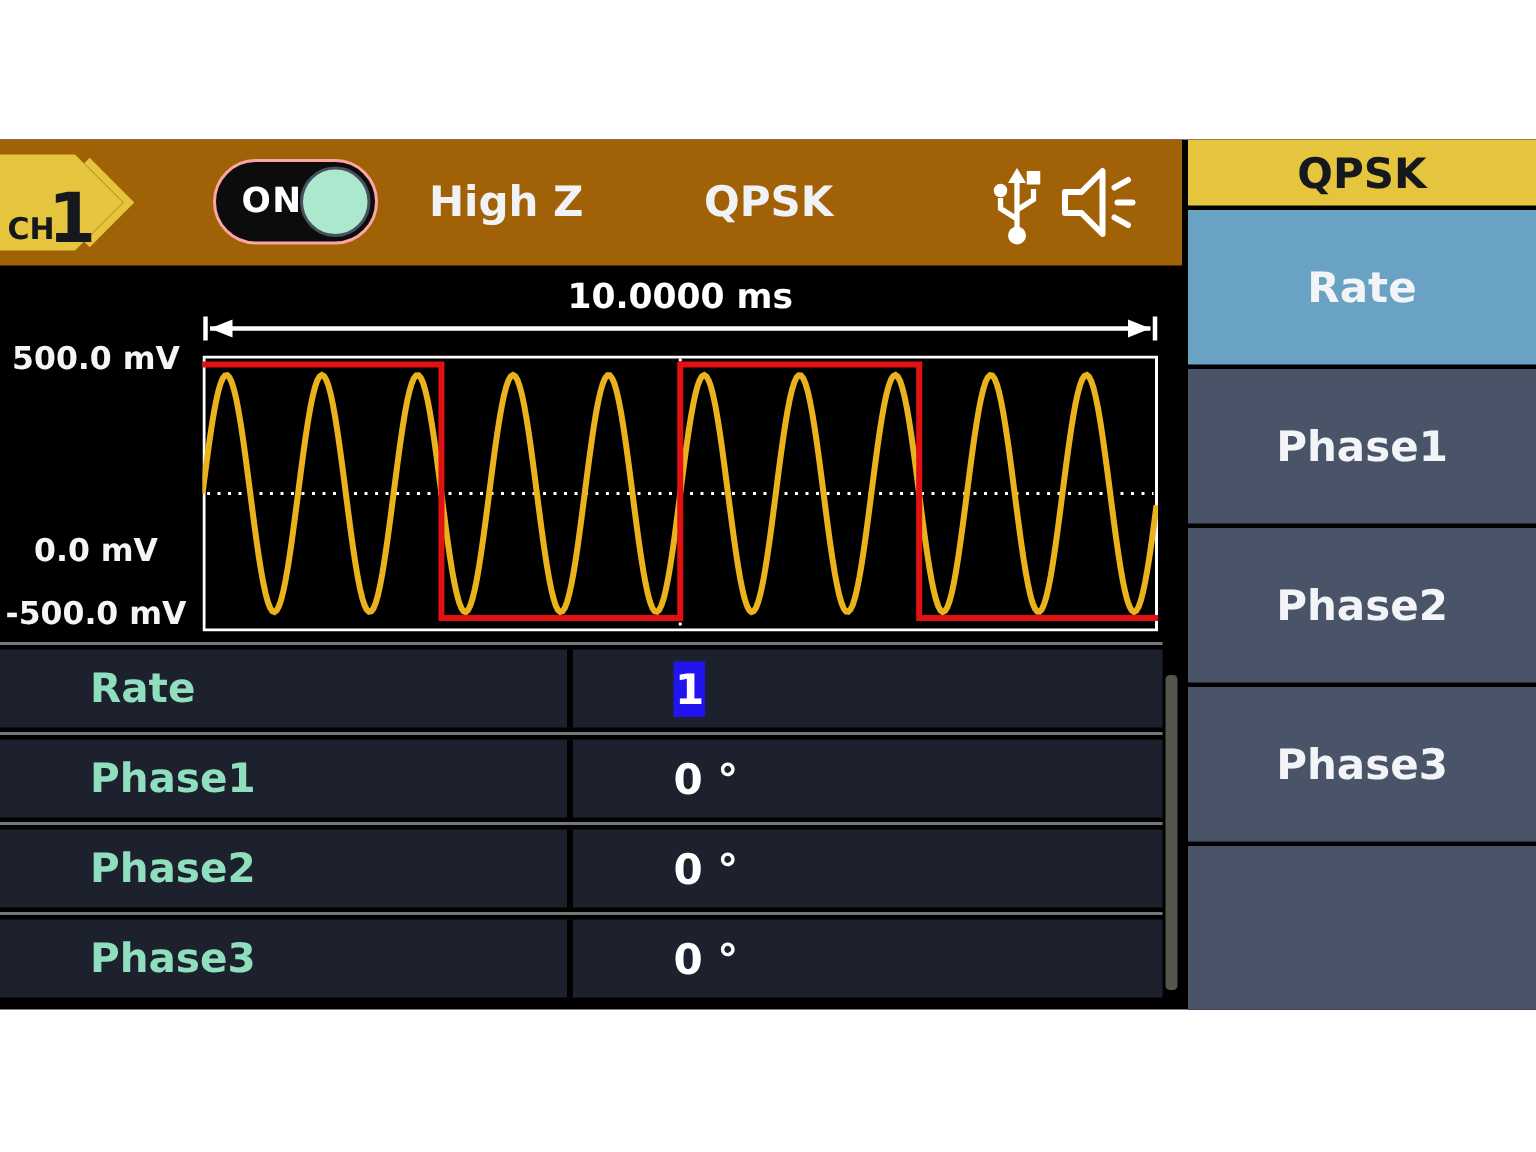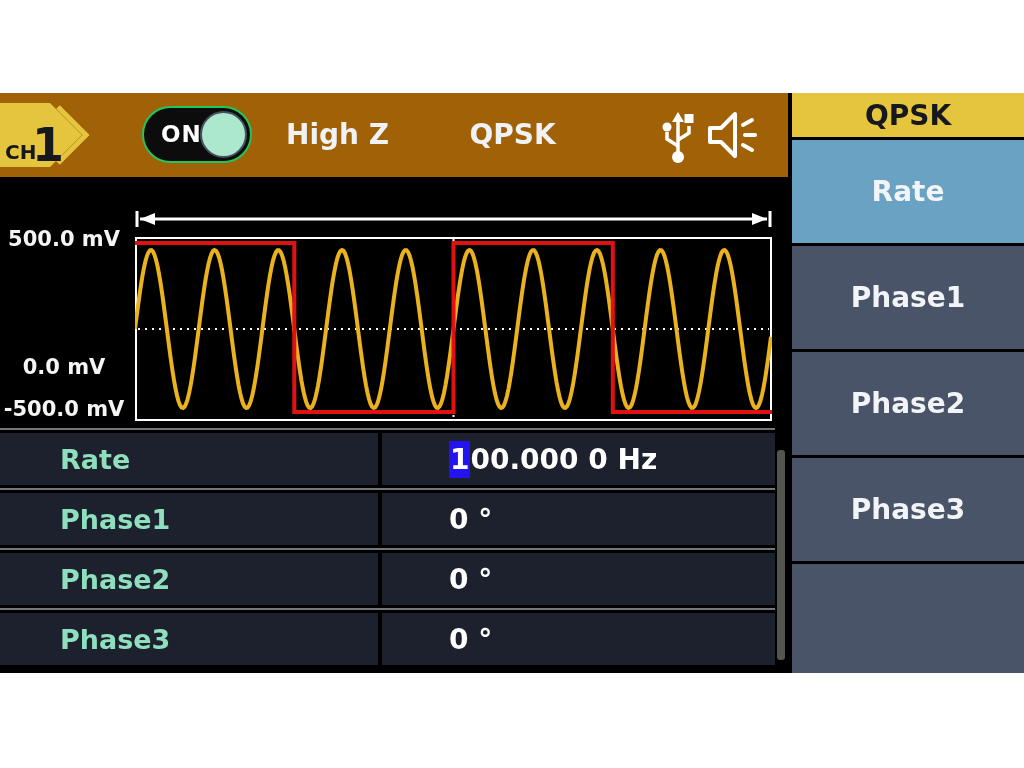--- a/index.html
+++ b/index.html
@@ -11,7 +11,7 @@
   .topbar { position:absolute; left:0; top:0; width:788px; height:84px; background:#a16207; }
   .badge-svg { position:absolute; left:0; top:9px; }
   .toggle { position:absolute; left:142px; top:13px; width:110px; height:57px; border-radius:29px;
-            background:#0c0c0c; border:2px solid #22c55e; }
+            background:#0c0c0c; border:2px solid #fca5a5; }
   .toggle-label { position:absolute; left:17px; top:0; line-height:53px; color:#ffffff; font-size:23px; font-weight:700; letter-spacing:1px; }
   .toggle-knob { position:absolute; right:3px; top:3px; width:47px; height:47px; border-radius:50%;
                  background:#abe8cd; border:2px solid #46505f; }

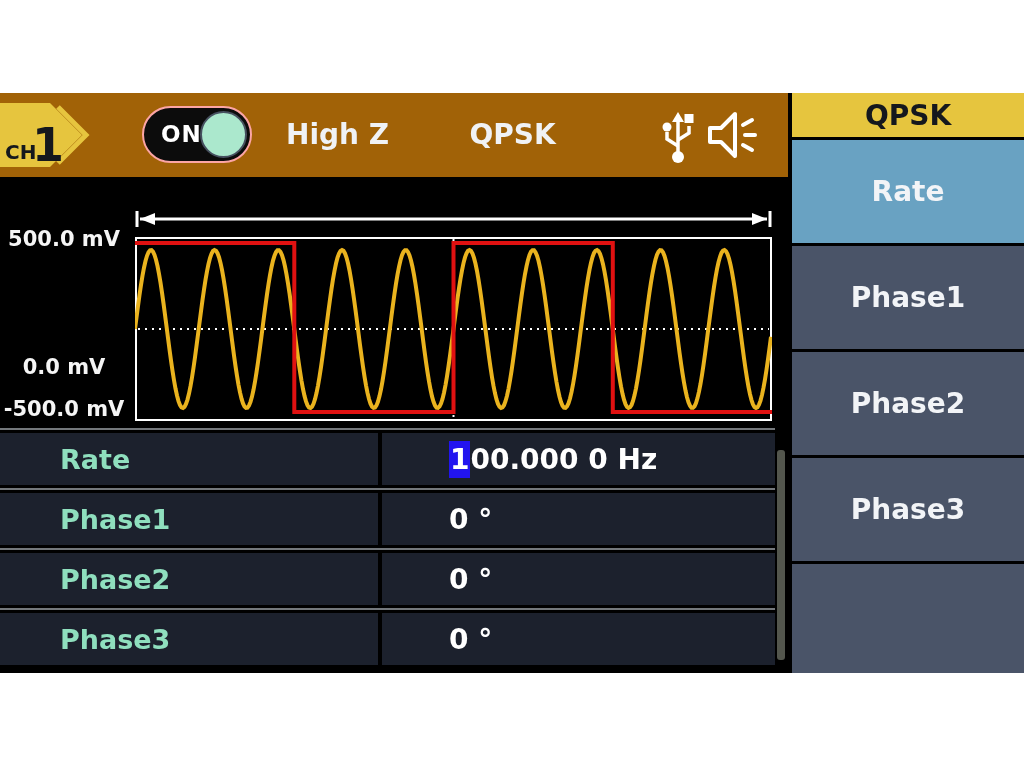--- a/index.html
+++ b/index.html
@@ -91,6 +91,7 @@
       </svg>
     </div>
 
+    <div class="time-label">10.0000 ms</div>
 
     <svg class="arrow-svg" width="637" height="18" viewBox="0 0 637 18">
       <line x1="2" y1="1" x2="2" y2="17" stroke="#ffffff" stroke-width="3"></line>

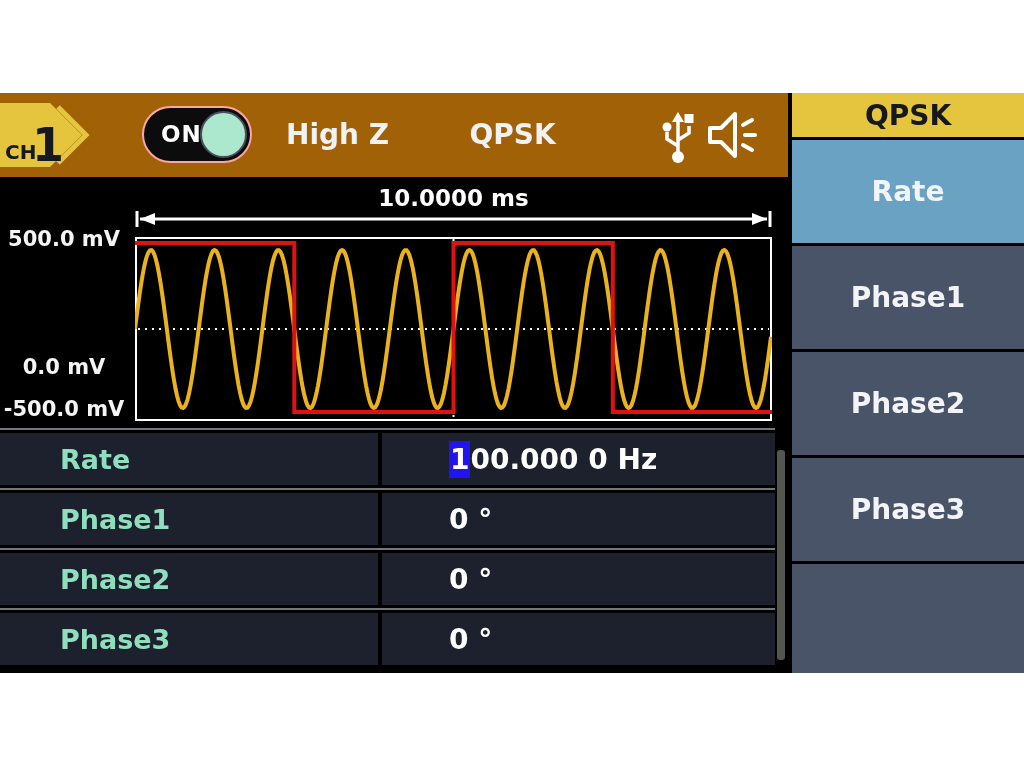--- a/index.html
+++ b/index.html
@@ -120,7 +120,6 @@
         <div class="pcell-label">Rate</div>
         <div class="pcell-value">
             <span class="cursor">1</span>
-            <span>00.000 0 Hz</span>
           </div>
       </div>
       <div class="tsep"></div>

